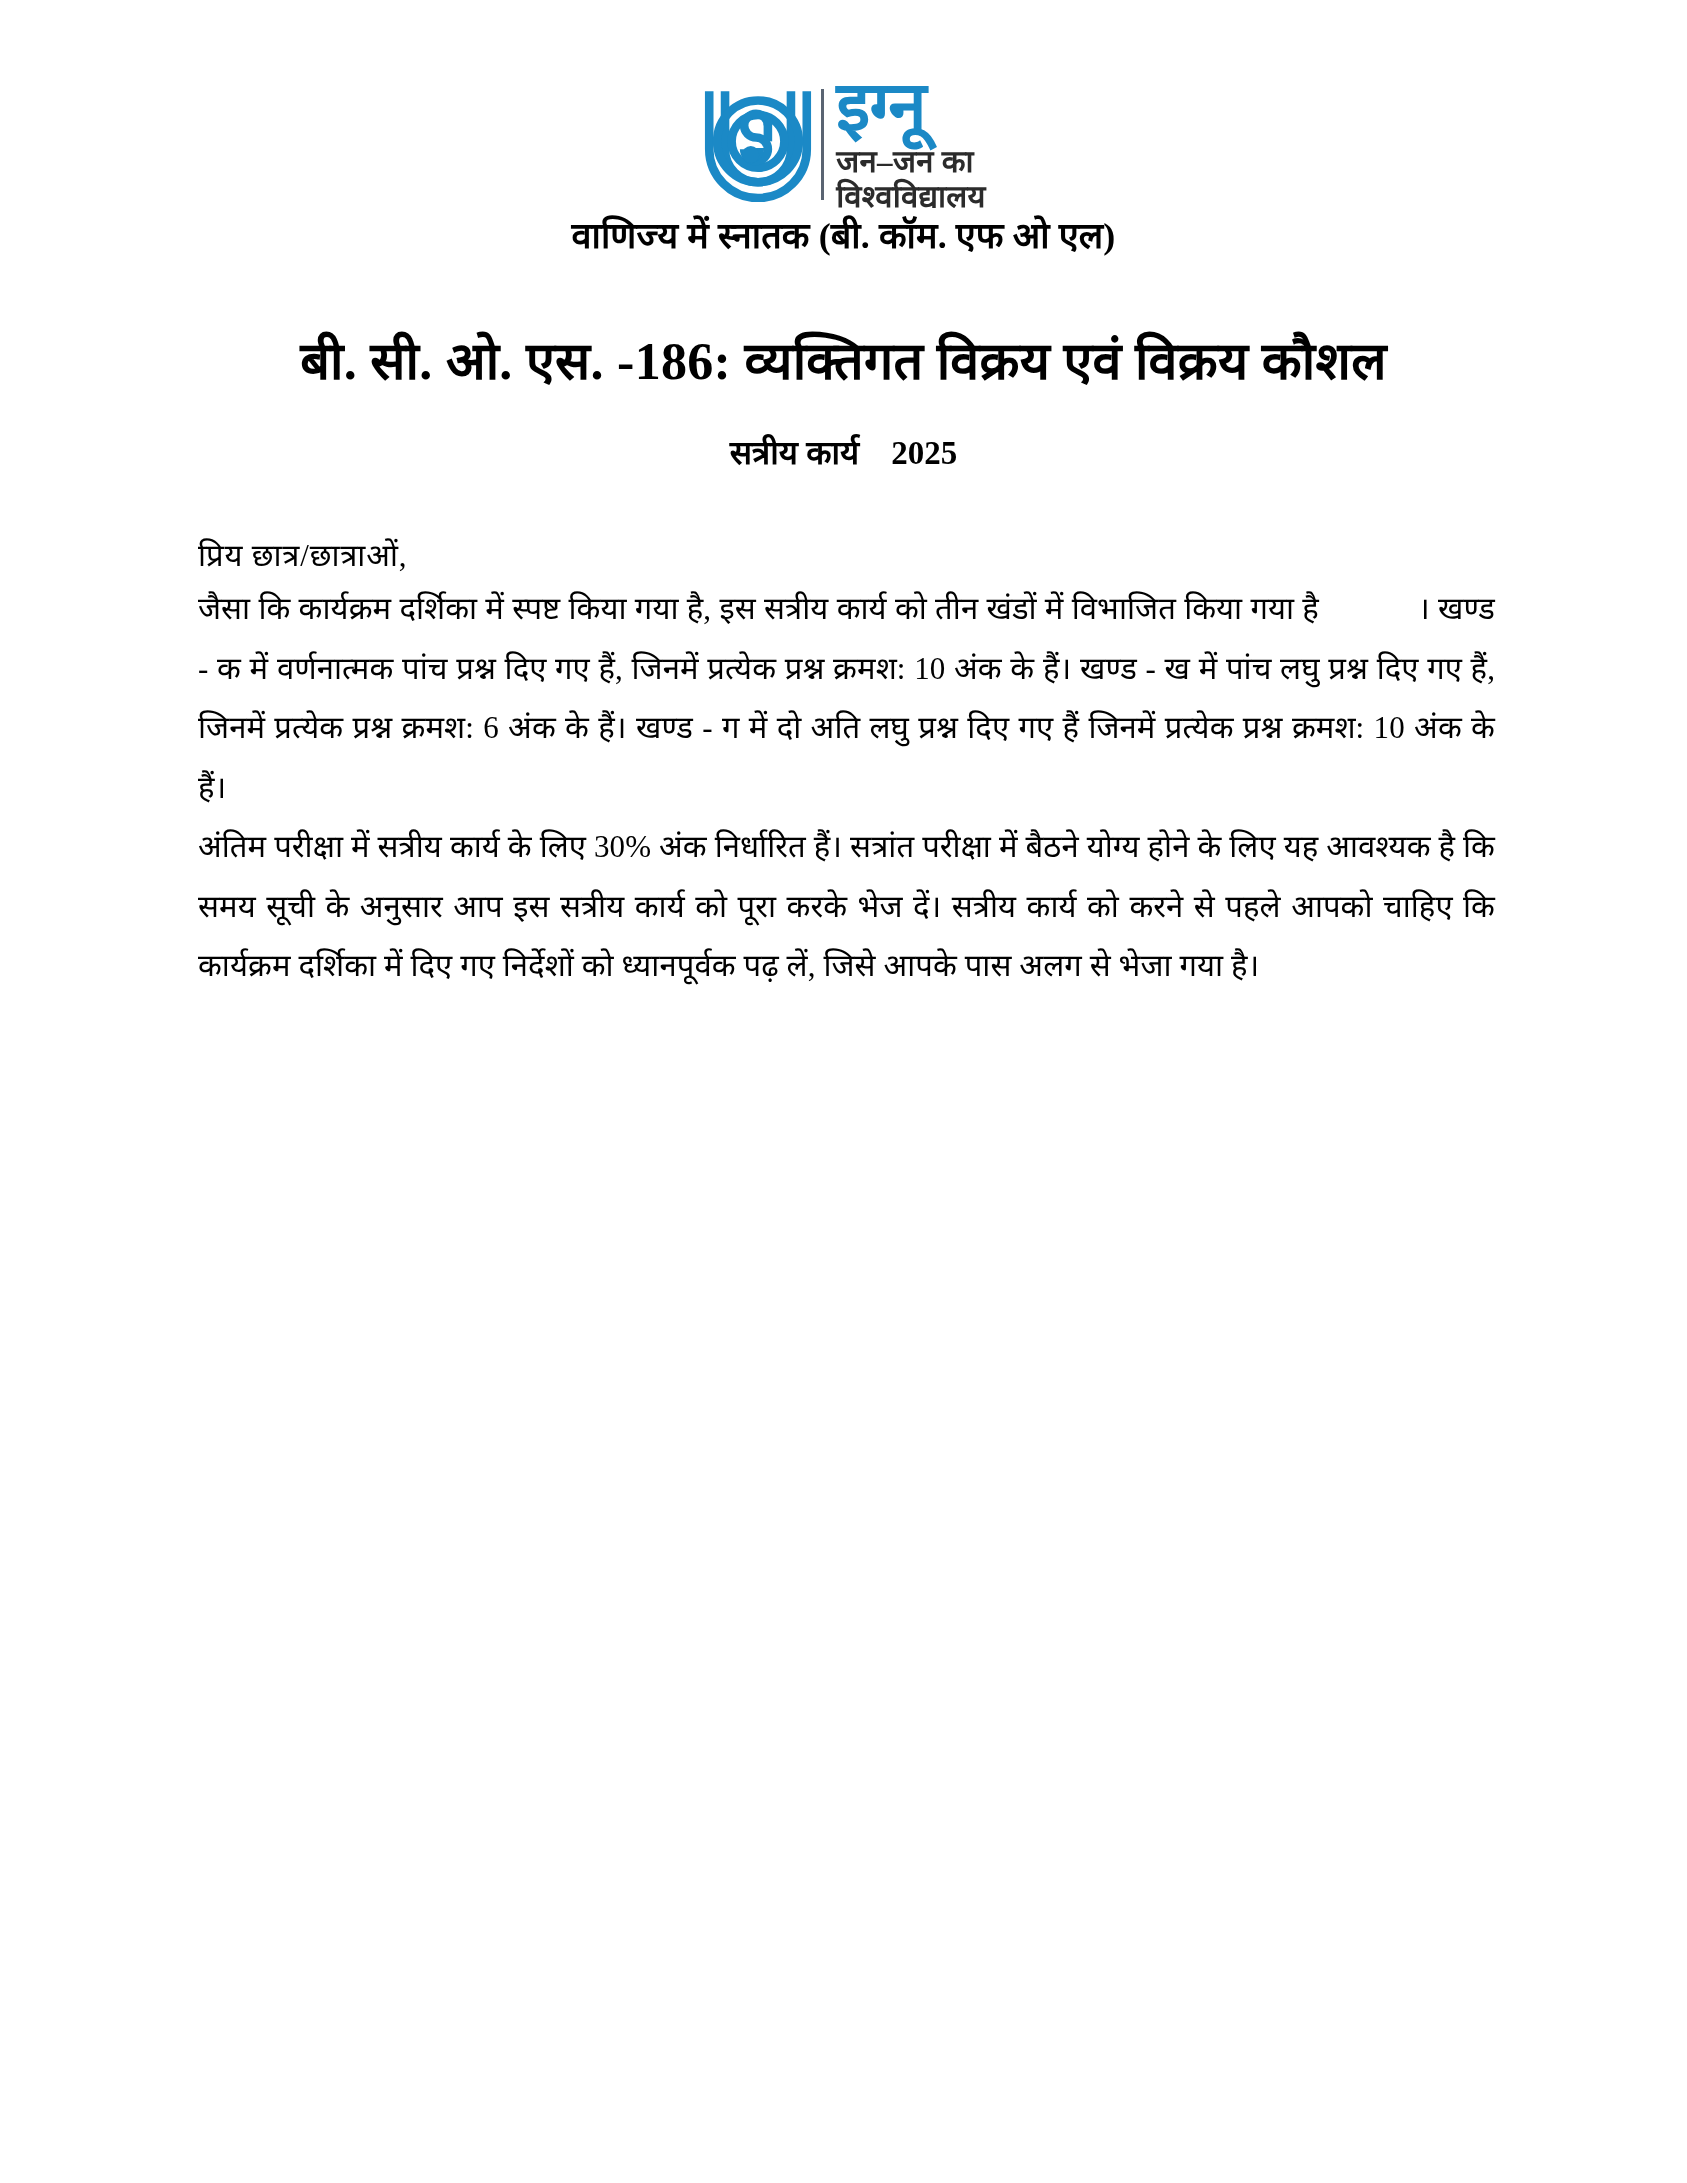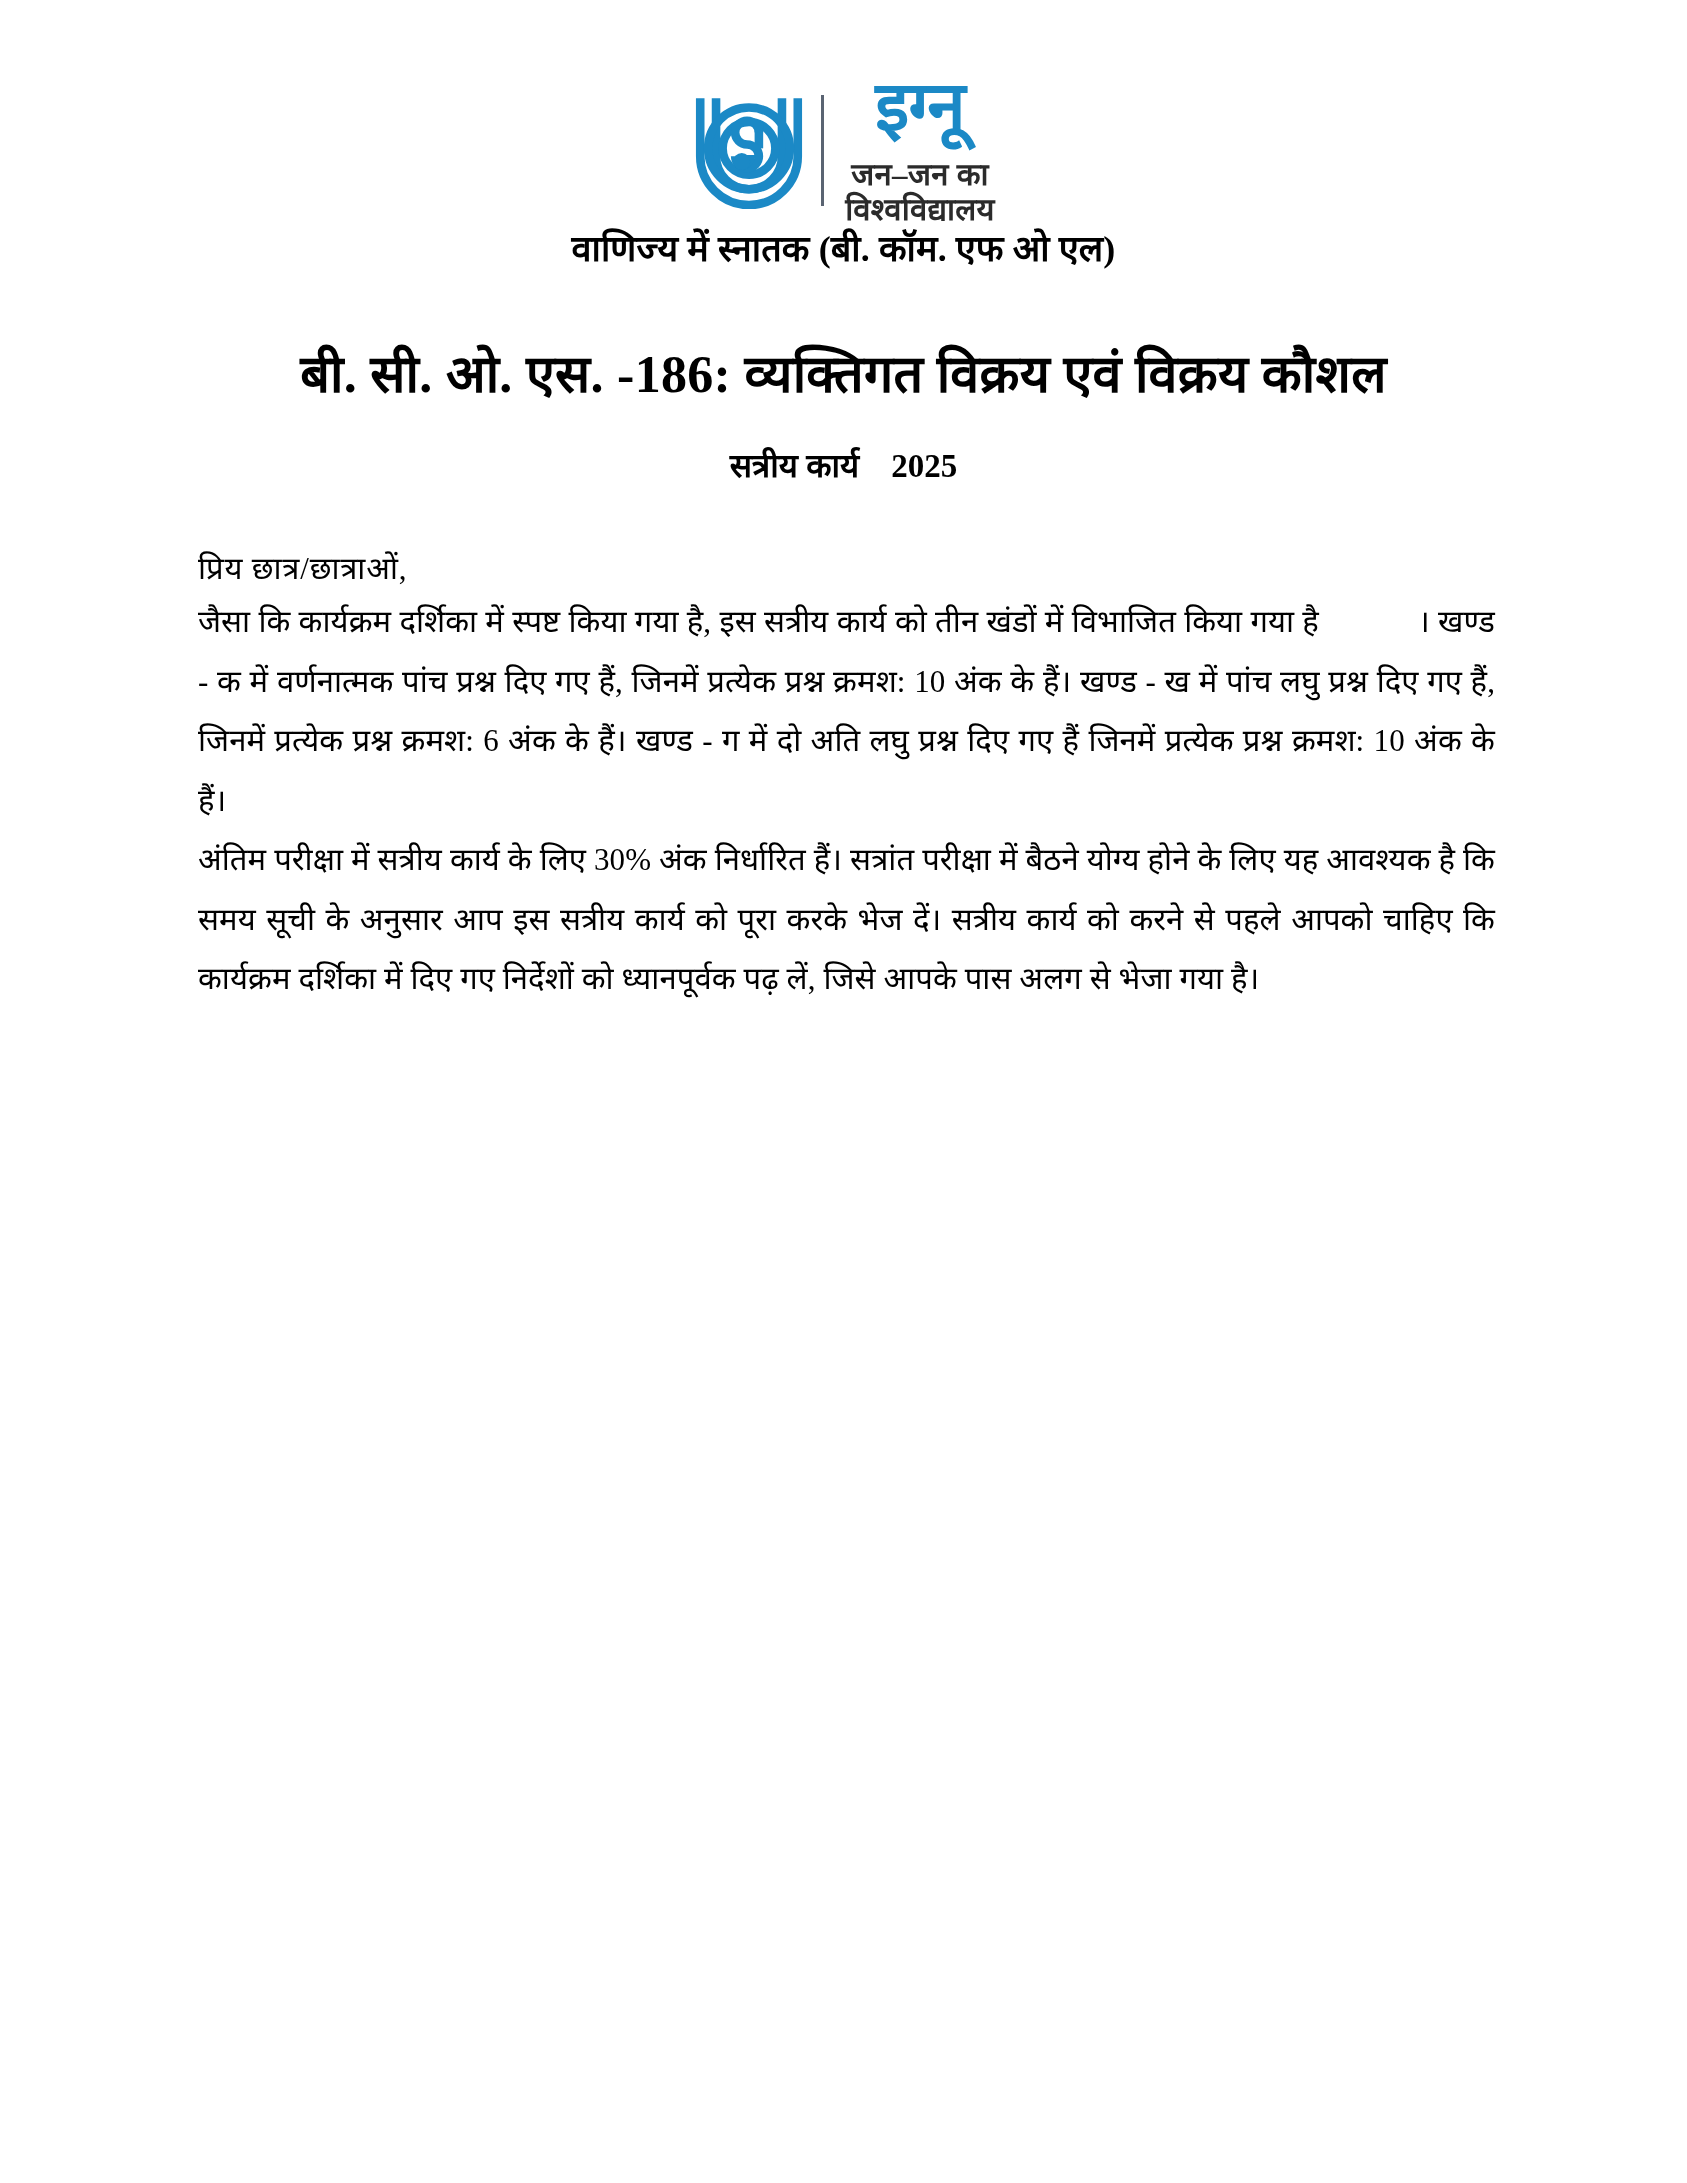--- a/index.html
+++ b/index.html
@@ -37,8 +37,7 @@
   .logo {
     display: flex;
     align-items: center;
-    gap: 12px;
-    text-align: center;
+    gap: 3px;
   }
   .logo-mark {
     width: 114px;

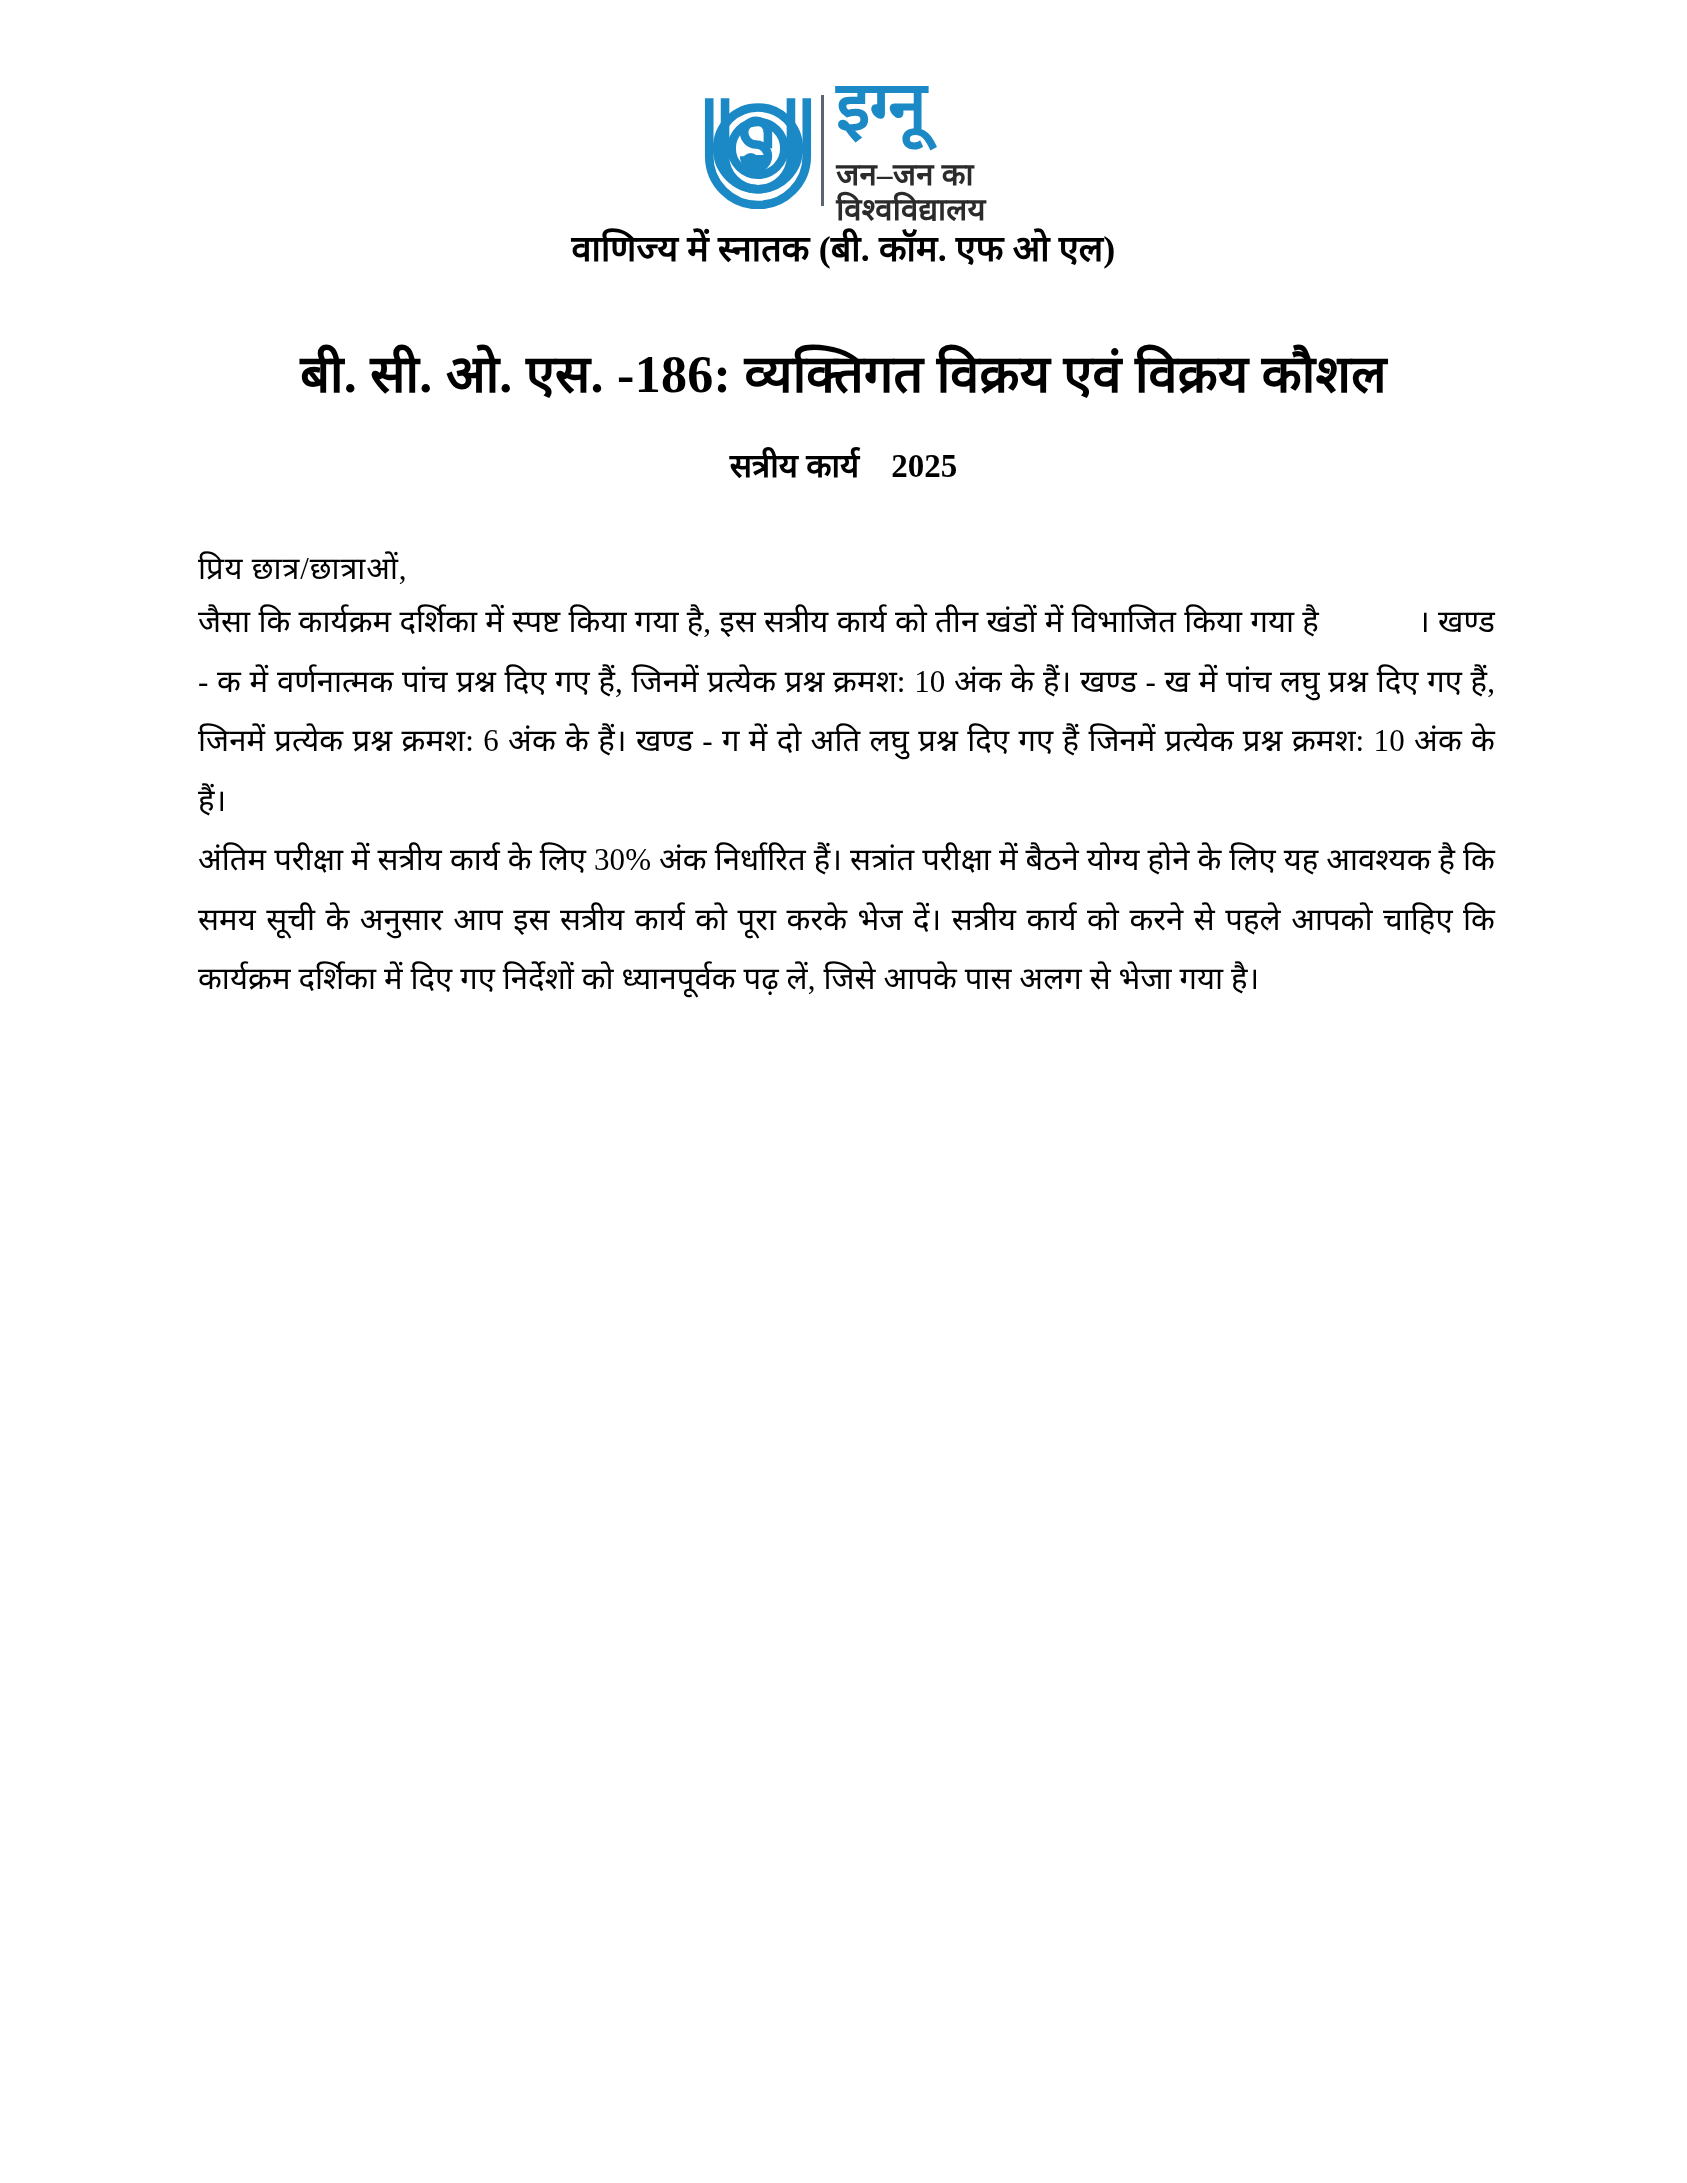--- a/index.html
+++ b/index.html
@@ -74,7 +74,7 @@
     line-height: 1.12;
     letter-spacing: 0.3px;
   }
-  .logo-sub1 { margin-top: 18px; }
+  .logo-sub1 { margin-top: 5px; }
 
   
   .programme-title {

